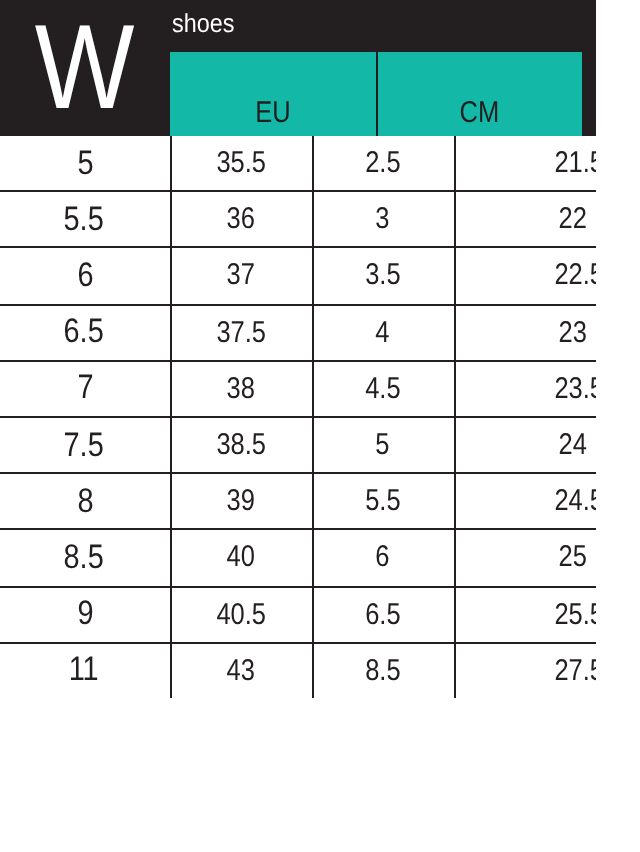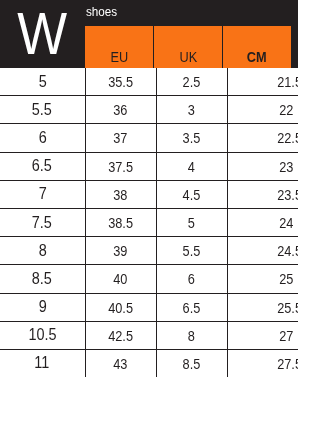--- a/index.html
+++ b/index.html
@@ -75,7 +75,7 @@
   }
   .header-cell {
     flex: 1 1 0;
-    background: #f97316;
+    background: #14b8a6;
     display: flex;
     align-items: flex-end;
     justify-content: center;

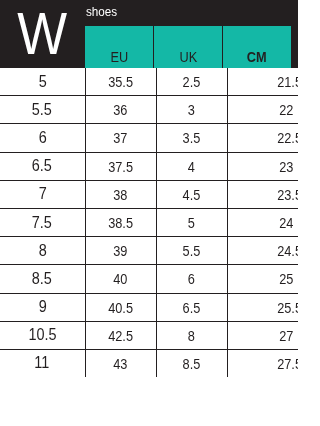--- a/index.html
+++ b/index.html
@@ -151,9 +151,6 @@
       <span>EU</span>
     </div>
     <div class="header-cell">
-      <span>UK</span>
-    </div>
-    <div class="header-cell">
       <span>CM</span>
     </div>
   </div>

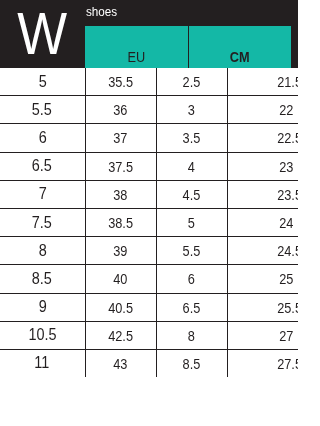--- a/index.html
+++ b/index.html
@@ -85,7 +85,6 @@
   }
   .header-cell:last-child {
     border-right: none;
-    font-weight: bold;
   }
   .header-cell span {
     font-size: 15px;

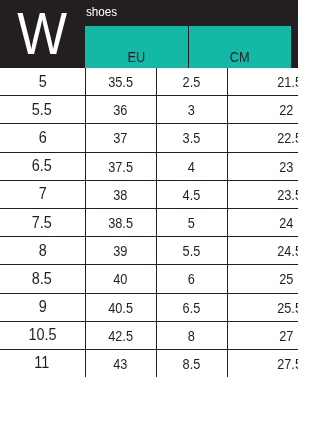--- a/index.html
+++ b/index.html
@@ -217,12 +217,6 @@
         <td><span>25.5</span></td>
       </tr>
       <tr>
-        <td class="us-cell"><span>10.5</span></td>
-        <td><span>42.5</span></td>
-        <td><span>8</span></td>
-        <td><span>27</span></td>
-      </tr>
-      <tr>
         <td class="us-cell"><span>11</span></td>
         <td><span>43</span></td>
         <td><span>8.5</span></td>

